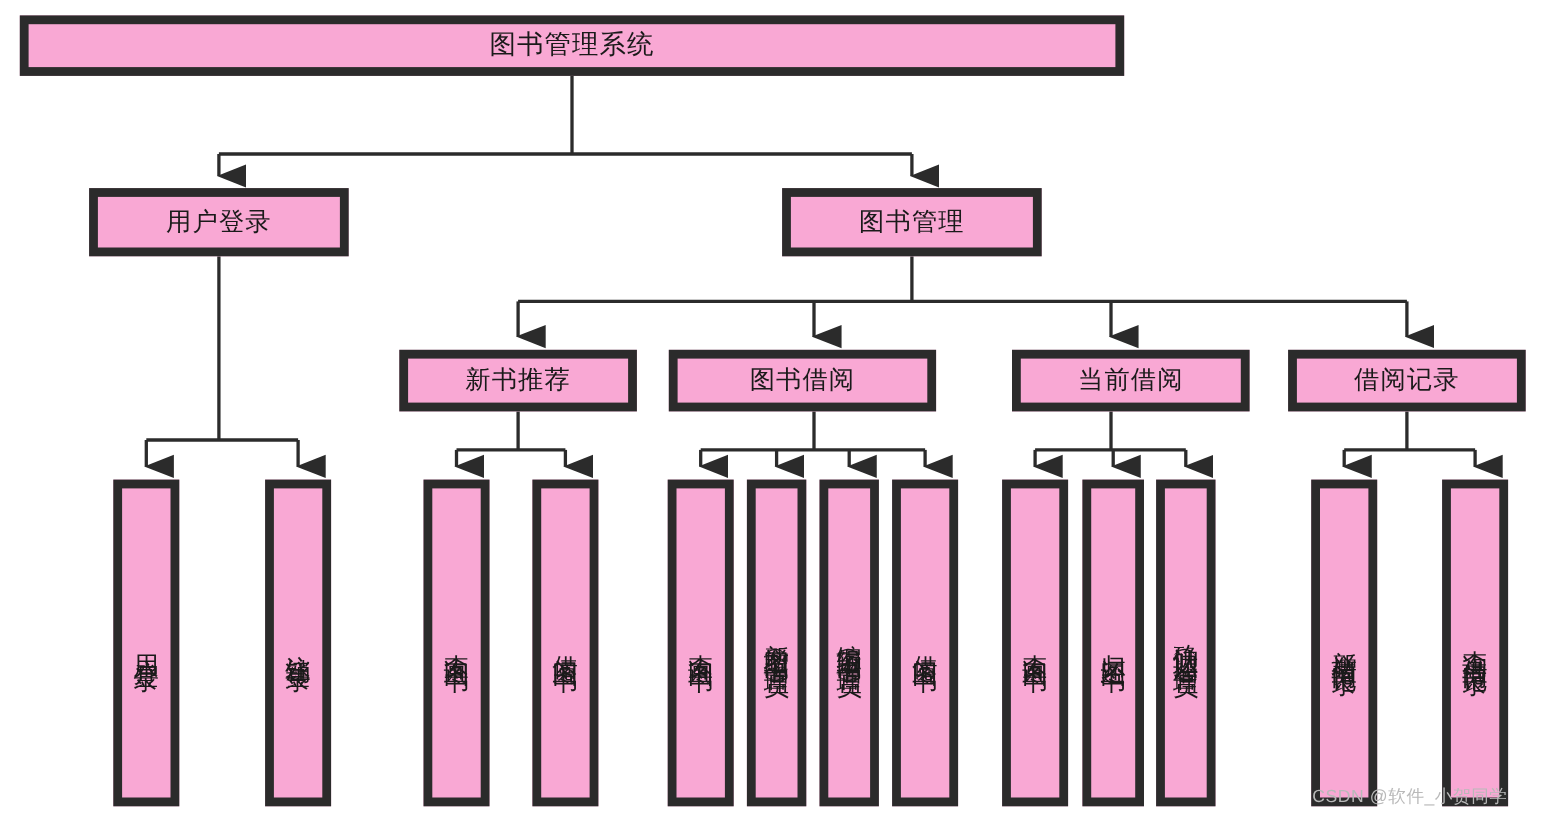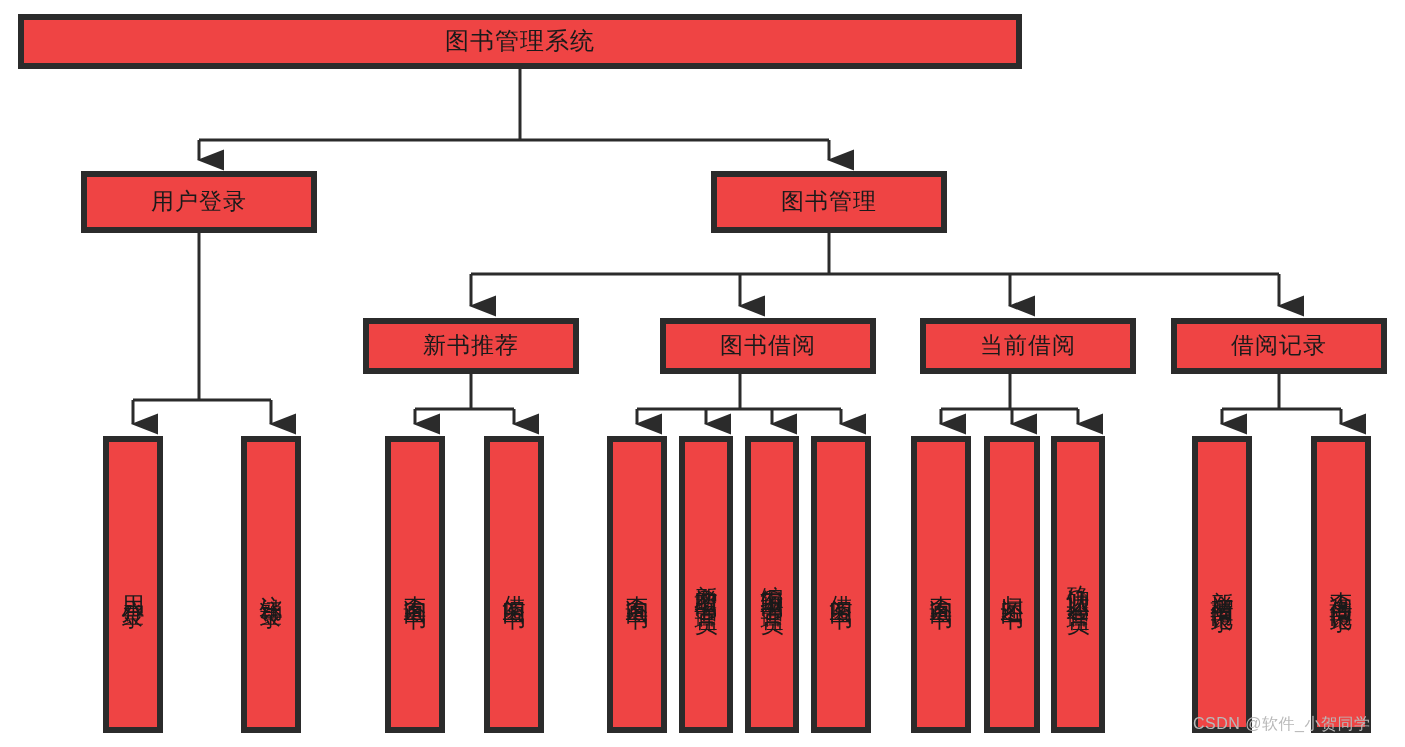--- a/index.html
+++ b/index.html
@@ -30,8 +30,8 @@
   .node {
     position: absolute;
     box-sizing: border-box;
-    border: 6px solid #3b82f6;
-    background: #ef4444;
+    border: 8px solid #3b82f6;
+    background: #f9a8d4;
     display: flex;
     align-items: center;
     justify-content: center;

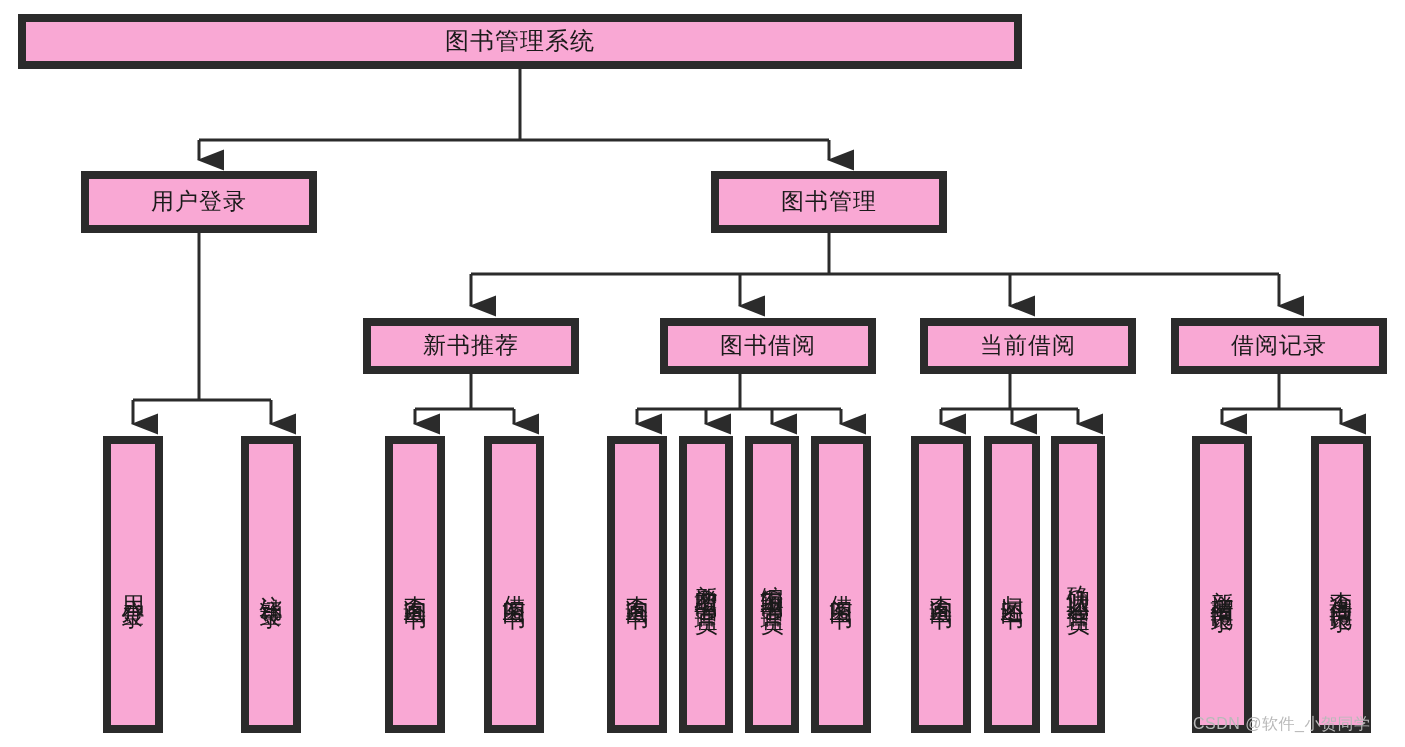--- a/index.html
+++ b/index.html
@@ -130,7 +130,7 @@
   <div class="node horiz" style="left: 711px; top: 171px; width: 236px; height: 62px; border-color: rgb(43, 43, 43); color: rgb(26, 26, 26);">图书管理</div>
 
   <div class="node horiz" style="left: 363px; top: 318px; width: 216px; height: 56px; border-color: rgb(43, 43, 43); color: rgb(26, 26, 26);">新书推荐</div>
-  <div class="node horiz" style="left: 660px; top: 318px; width: 216px; height: 56px; border-color: rgb(43, 43, 43); color: rgb(26, 26, 26);">图书借阅</div>
+  <div class="node horiz" style="left: 608px; top: 318px; width: 243px; height: 56px; border-color: rgb(43, 43, 43); color: rgb(26, 26, 26);">图书借阅</div>
   <div class="node horiz" style="left: 902px; top: 318px; width: 216px; height: 56px; border-color: rgb(43, 43, 43); color: rgb(26, 26, 26); margin-left: 18px;">当前借阅</div>
   <div class="node horiz" style="left: 1171px; top: 318px; width: 216px; height: 56px; border-color: rgb(43, 43, 43); color: rgb(26, 26, 26);">借阅记录</div>
 

